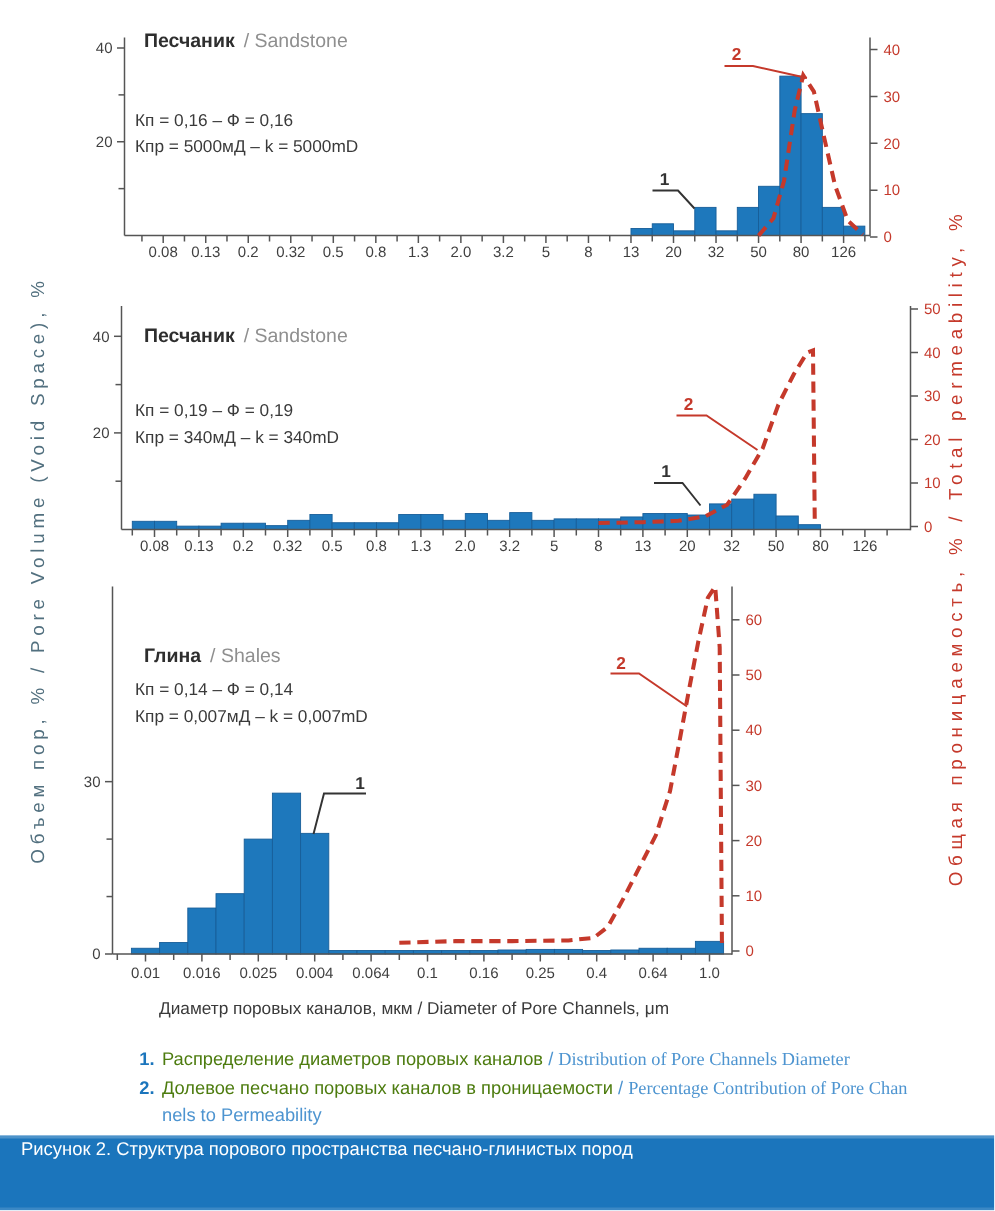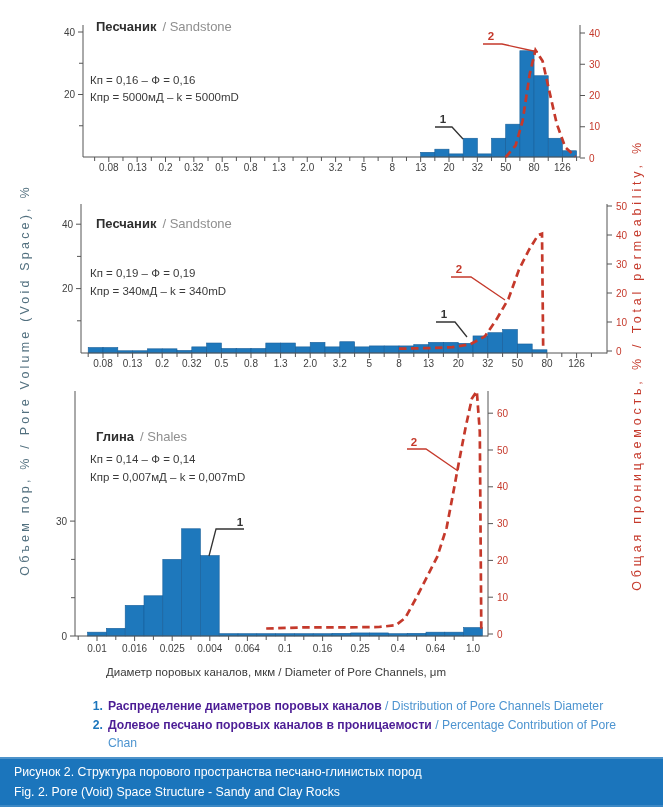--- a/index.html
+++ b/index.html
@@ -17,7 +17,7 @@
     flex:0 0 16px;text-align:right;margin-right:5px;
     color:#1B75BC;font-weight:bold;
   }
-  .legend-ru{color:#4c1d95;font-weight:bold;}
+  .legend-ru{color:#4d7c0f;font-weight:normal;}
   .legend-sep{color:#4D94D0;white-space:pre;}
   .legend-en{color:#4D94D0;}
   .legend-en2{display:block;color:#4D94D0;}

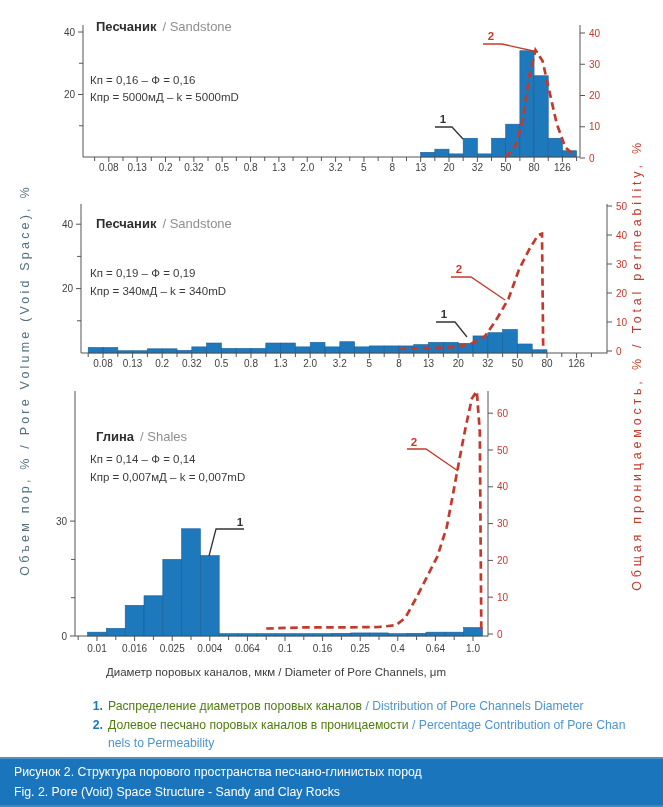--- a/index.html
+++ b/index.html
@@ -19,7 +19,7 @@
   }
   .legend-ru{color:#4d7c0f;font-weight:normal;}
   .legend-sep{color:#4D94D0;white-space:pre;}
-  .legend-en{color:#4D94D0;}
+  .legend-en{color:#4D94D0;font-family:Liberation Serif, serif;}
   .legend-en2{display:block;color:#4D94D0;}
   .caption{
     position:absolute;left:0;top:757px;width:663px;height:50px;

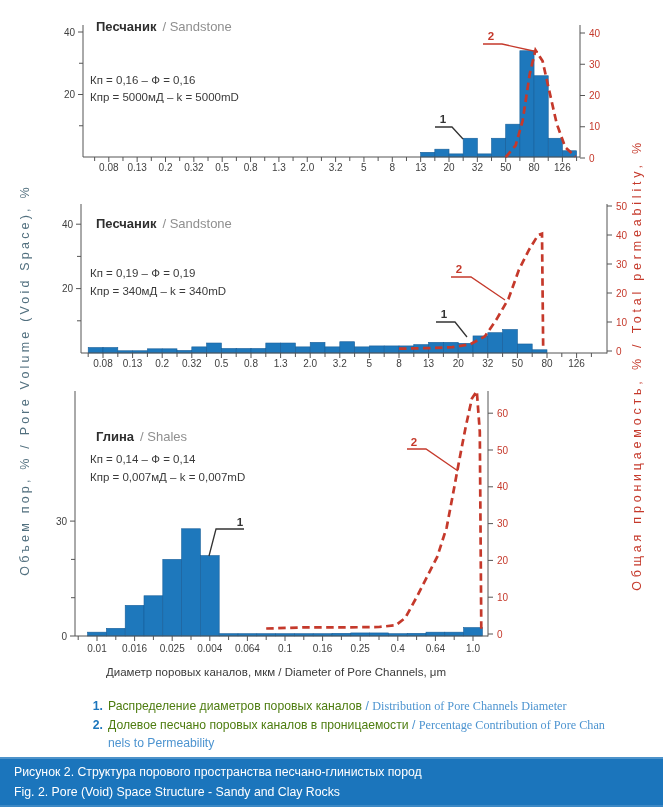--- a/index.html
+++ b/index.html
@@ -24,7 +24,7 @@
   .caption{
     position:absolute;left:0;top:757px;width:663px;height:50px;
     box-sizing:border-box;background:#1B75BC;color:#ffffff;
-    font-size:12.3px;line-height:19.5px;padding:6px 10px 0 14px;
+    font-size:12.3px;line-height:19.5px;padding:0 10px 0 14px;
     box-shadow:inset 0 2px 0 rgba(255,255,255,0.22), inset 0 -2px 0 rgba(255,255,255,0.14);
   }
 </style>

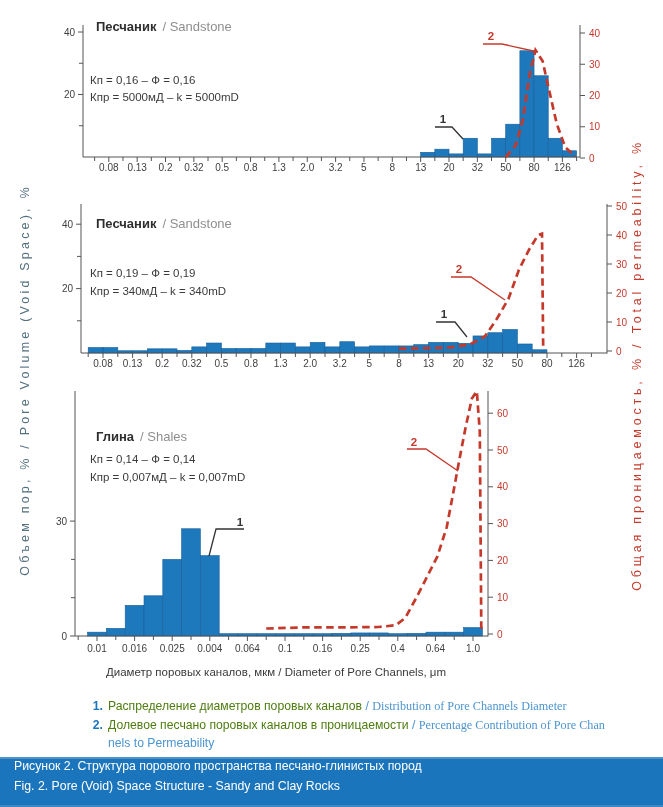--- a/index.html
+++ b/index.html
@@ -345,7 +345,6 @@
 
   <div class="caption">
     <div>Рисунок 2. Структура порового пространства песчано-глинистых пород</div>
-    <div>Fig. 2. Pore (Void) Space Structure - Sandy and Clay Rocks</div>
   </div>
 
 </div>

